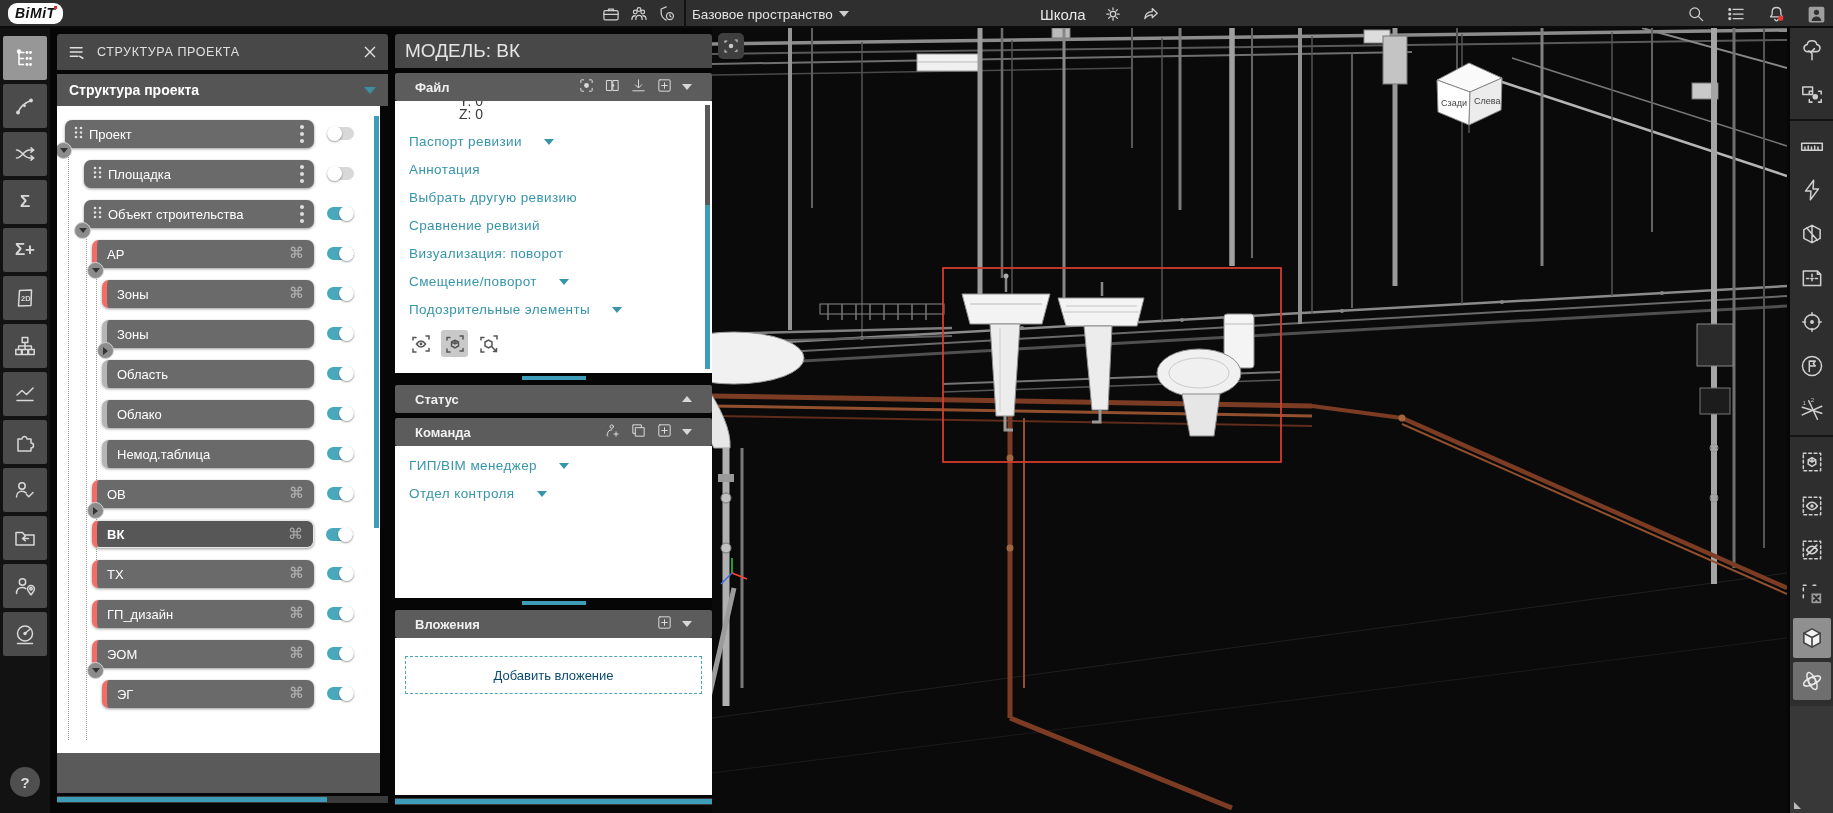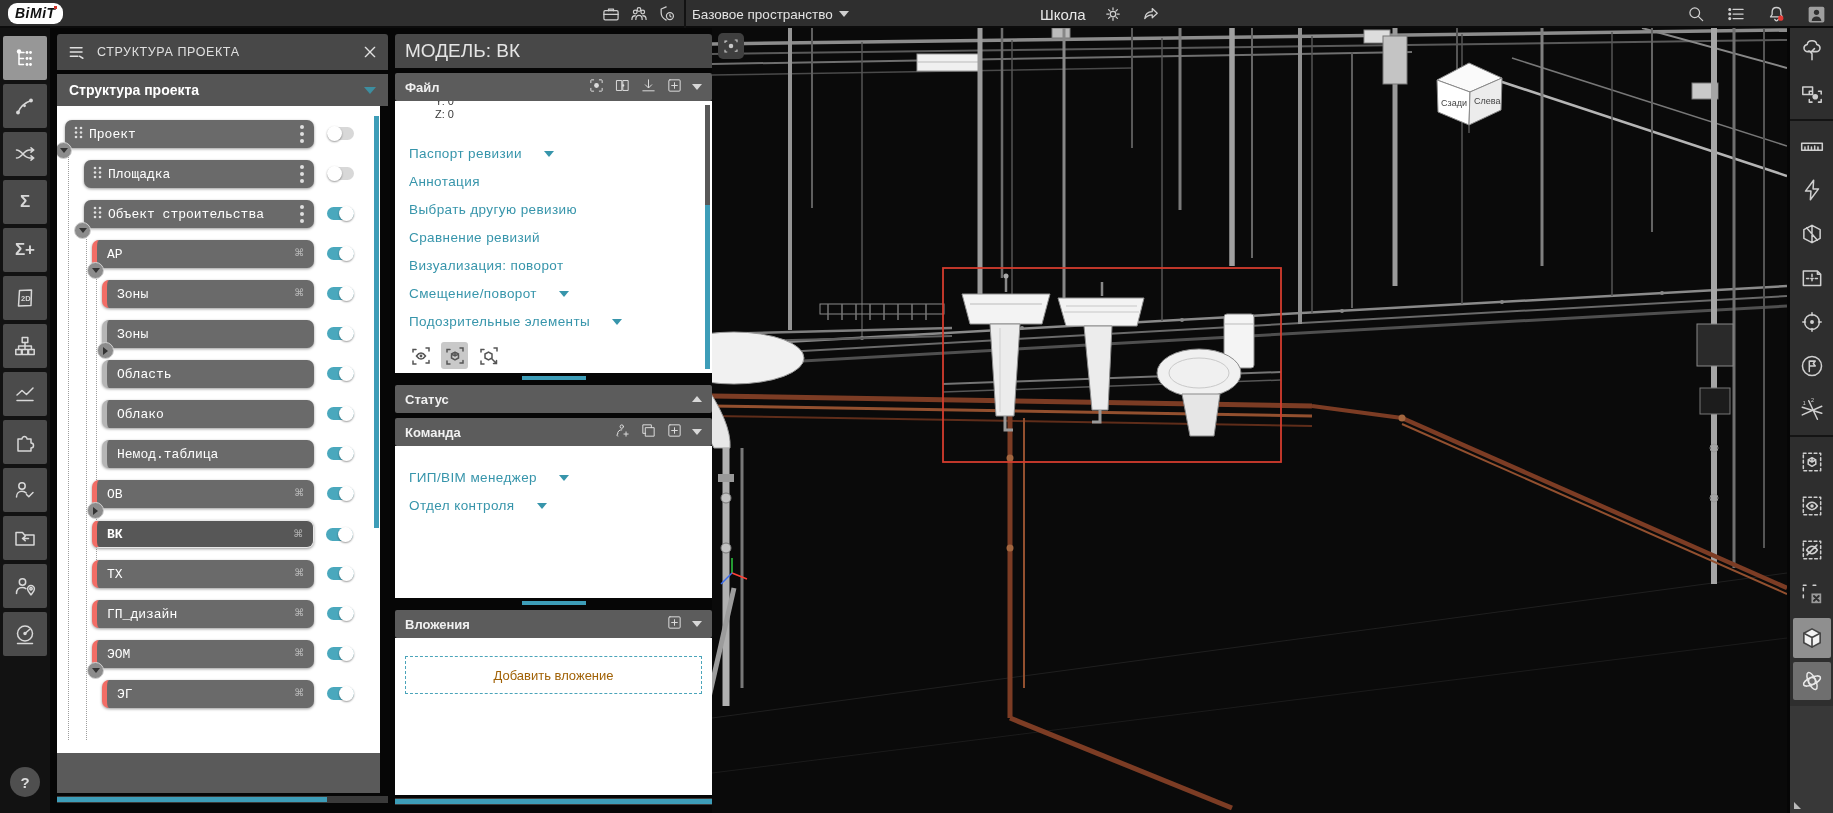--- a/index.html
+++ b/index.html
@@ -34,7 +34,7 @@
   
   .panel { position:absolute; top:34px; }
   .p-header { height:34px; background:#484848; border-radius:3px 3px 0 0; display:flex; align-items:center; padding:0 10px; color:#e5e5e5; }
-  .sec-header { height:28px; background:#5c5c5c; border-radius:2px; display:flex; align-items:center; padding:0 10px; color:#f0f0f0; font-weight:bold; font-size:13px; margin-top:5px; }
+  .sec-header { height:28px; background:#5c5c5c; border-radius:2px; display:flex; align-items:center; padding:0 20px; color:#f0f0f0; font-weight:bold; font-size:13px; margin-top:5px; }
   .sec-title { flex:1; }
   .sec-icons { display:flex; align-items:center; gap:9px; }
   .sec-icons svg { stroke:#dcdcdc; fill:none; stroke-width:1.4; stroke-linecap:round; stroke-linejoin:round; }

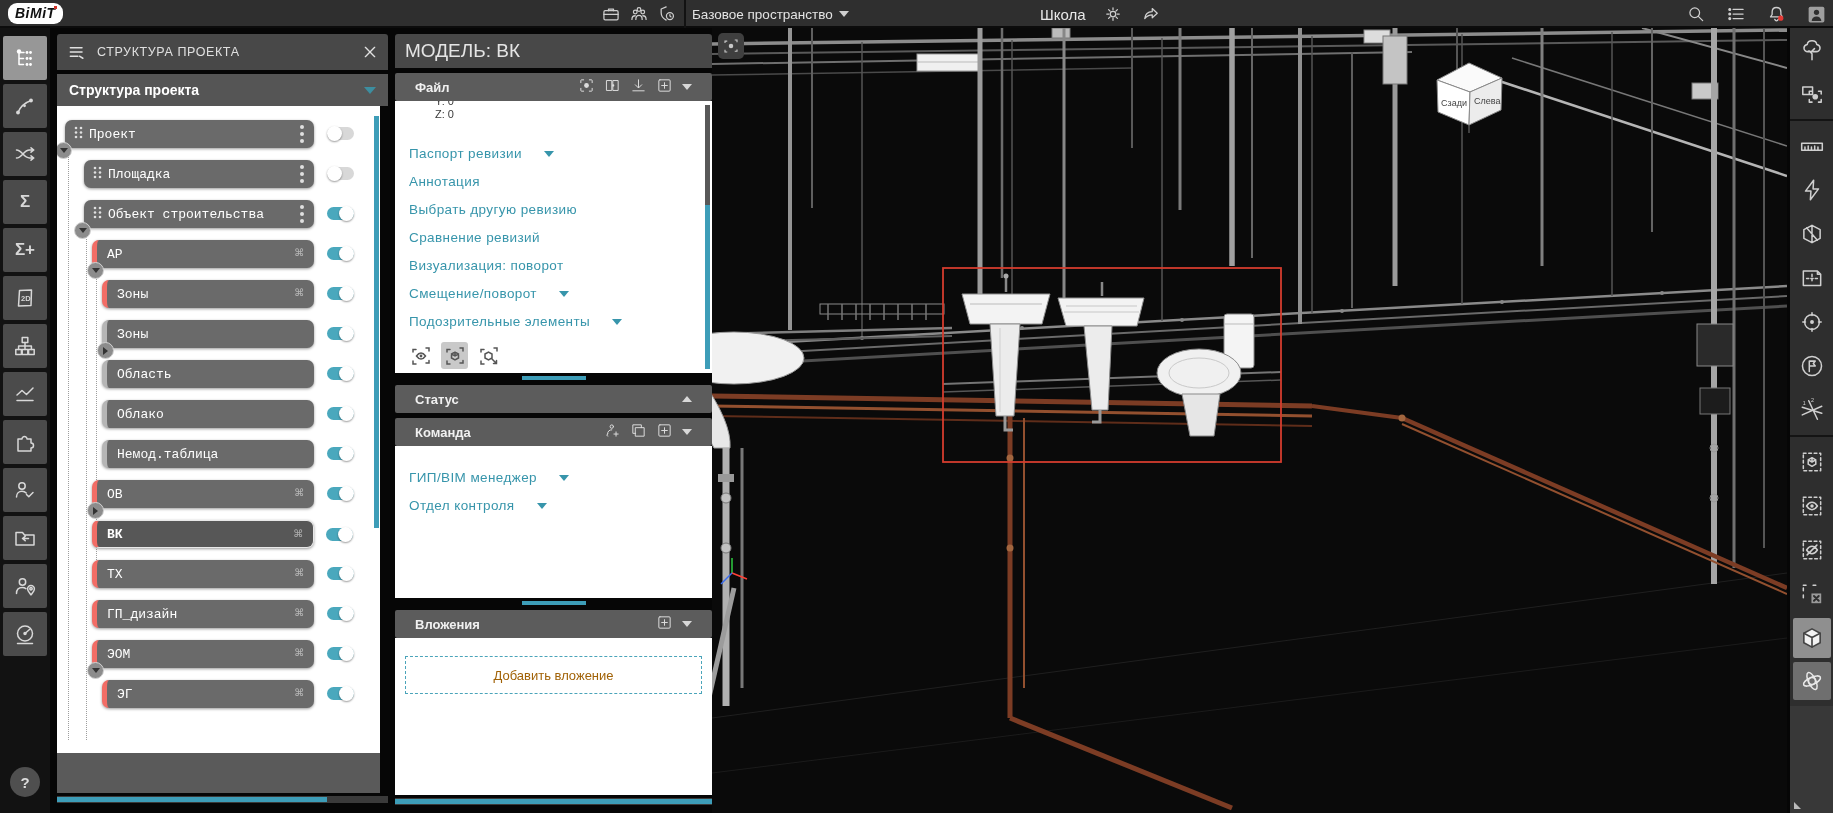--- a/index.html
+++ b/index.html
@@ -79,7 +79,7 @@
   
   .mp { left:395px; width:317px; }
   .mp-title { font-size:19px; }
-  .coords { height:24px; overflow:hidden; padding-left:40px; font-size:11px; color:#3a3a3a; line-height:13px; }
+  .coords { height:24px; overflow:hidden; padding-left:64px; font-size:14px; color:#3a3a3a; line-height:13px; }
   .coords div:first-child { margin-top:-6px; }
   .flinks { padding:9px 0 0 14px; }
   .flink { display:flex; align-items:center; gap:22px; margin-bottom:13px; color:#3795ab; font-size:13.5px; letter-spacing:.4px;margin-top:12px; }

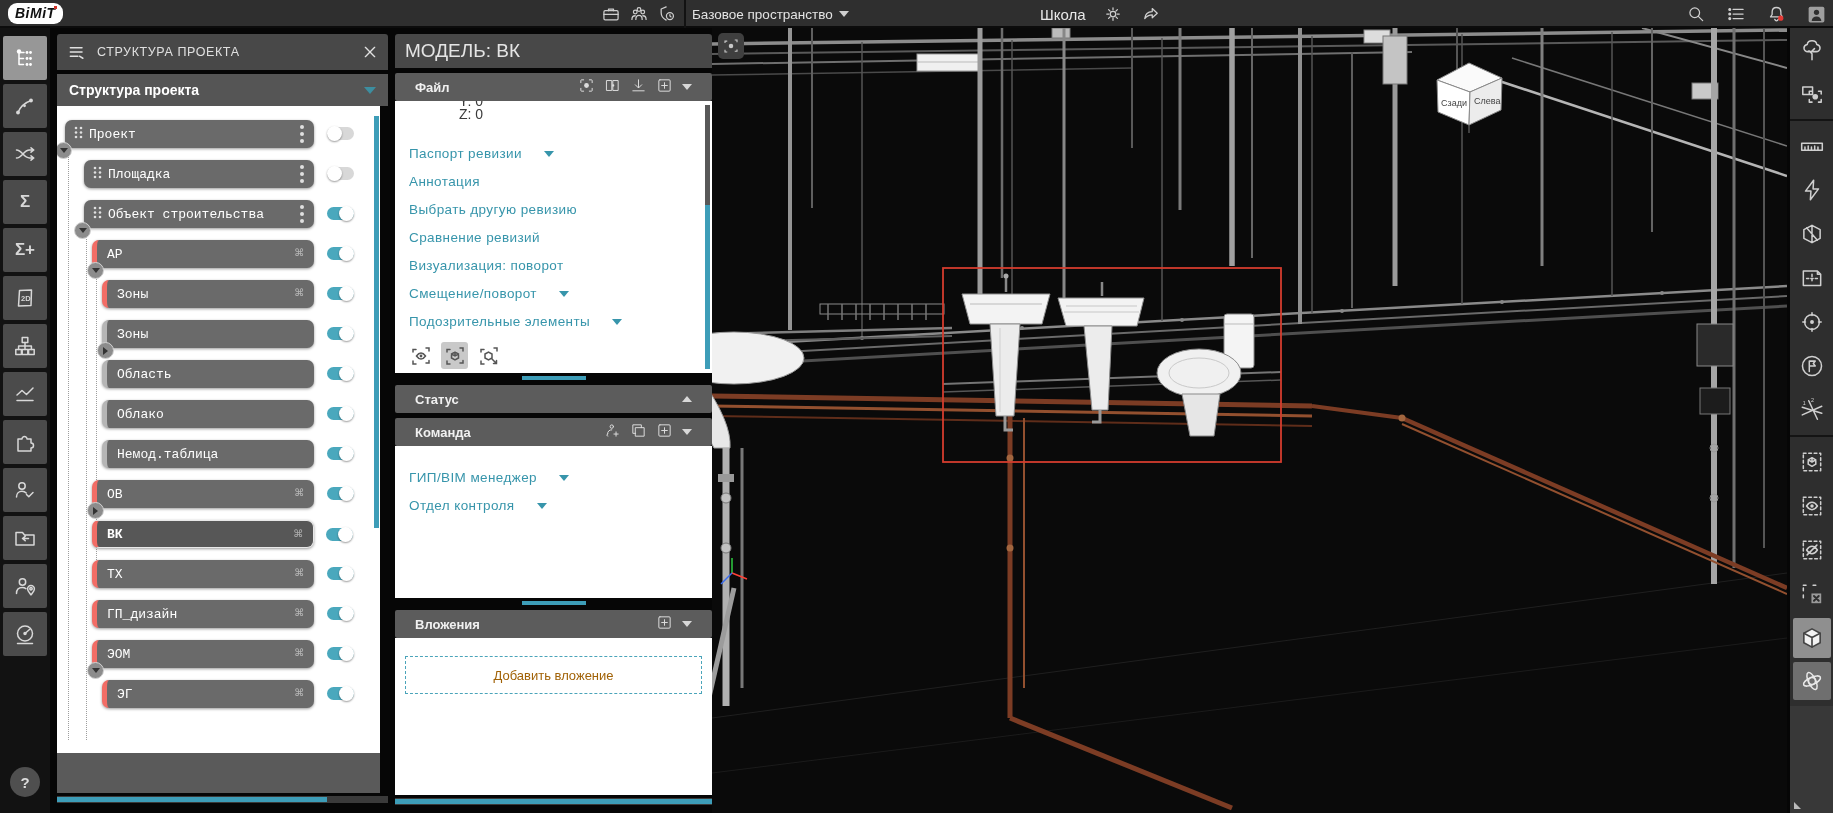--- a/index.html
+++ b/index.html
@@ -52,7 +52,7 @@
   .sp-sub .flex1{flex:1}
   .tri-down-t { width:0;height:0;border-left:6px solid transparent;border-right:6px solid transparent;border-top:7px solid #3d8fa0; border-top-color:#3d8ea0; }
   .tree { height:647px; margin-right:8px; }
-  .tree-pad { position:relative; padding-top:14px; height:100%;font-family:Liberation Mono, monospace; }
+  .tree-pad { position:relative; padding-top:14px; height:100%; }
   .gline { position:absolute; border-left:1px dotted #9d9d9d; width:0; }
   .row { position:relative; height:28px; margin-bottom:12px; margin-right:66px; background:#6a6a6a; border-radius:7px; display:flex; align-items:center; color:#fff; font-size:13px; box-shadow:0 1px 3px rgba(0,0,0,.4); }
   .row .lbl { margin-left:10px; white-space:nowrap; }

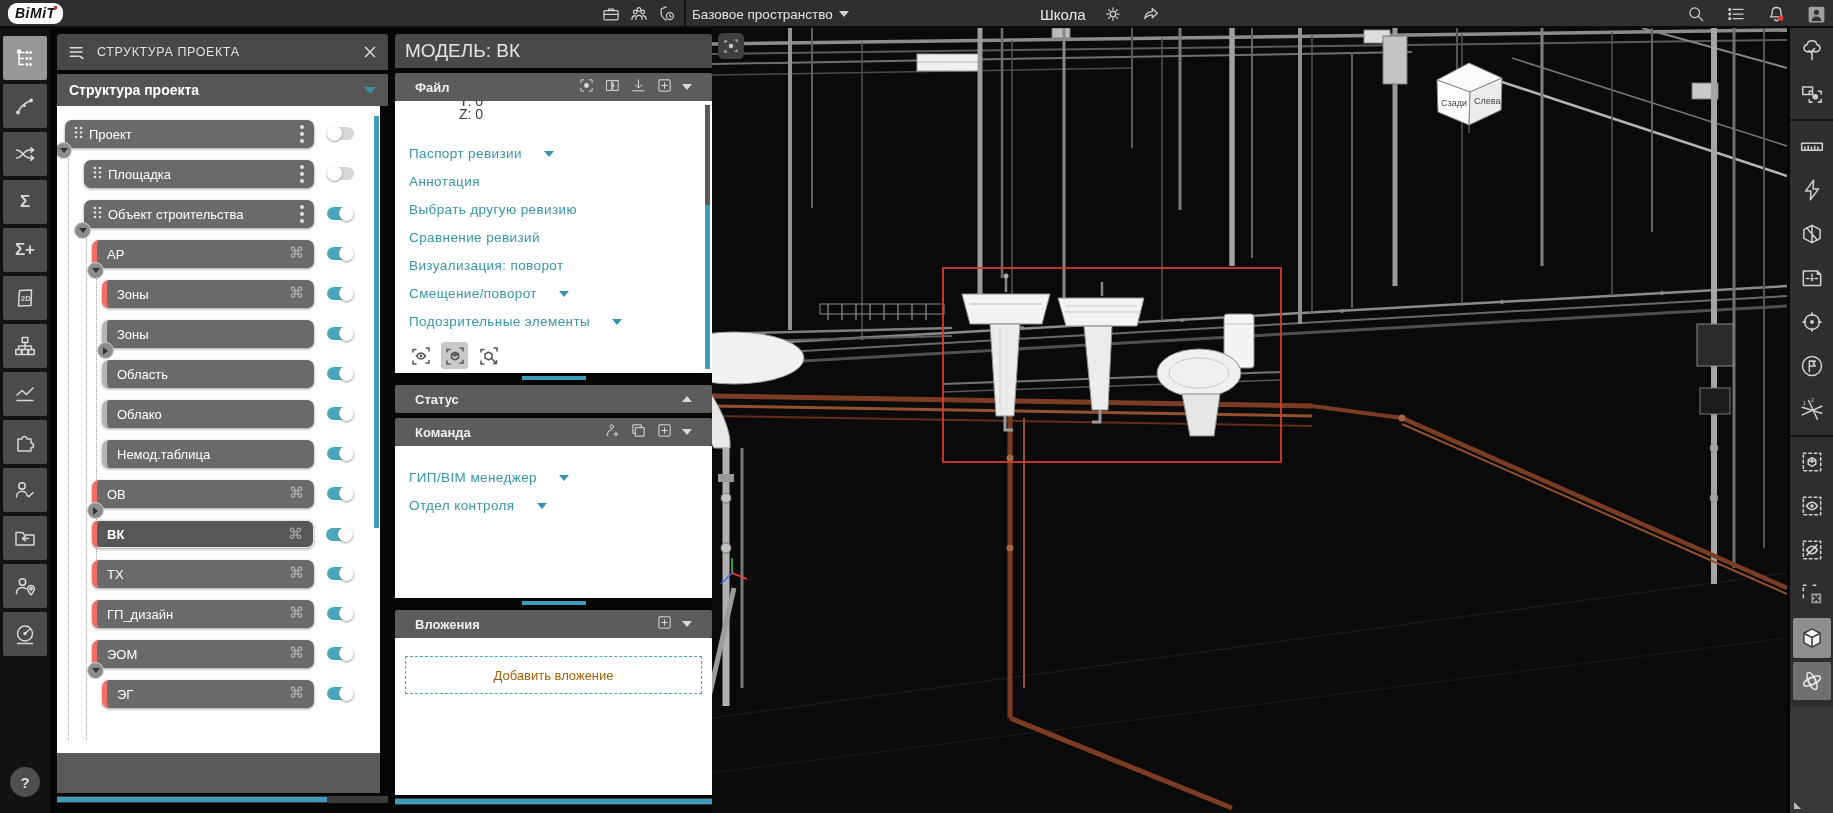--- a/index.html
+++ b/index.html
@@ -82,7 +82,7 @@
   .coords { height:24px; overflow:hidden; padding-left:64px; font-size:14px; color:#3a3a3a; line-height:13px; }
   .coords div:first-child { margin-top:-6px; }
   .flinks { padding:9px 0 0 14px; }
-  .flink { display:flex; align-items:center; gap:22px; margin-bottom:13px; color:#3795ab; font-size:13.5px; letter-spacing:.4px;margin-top:12px; }
+  .flink { display:flex; align-items:center; gap:22px; margin-bottom:13px; color:#3795ab; font-size:13.5px; letter-spacing:.4px; }
   .tri-down-teal { width:0;height:0;border-left:5px solid transparent;border-right:5px solid transparent;border-top:6px solid #3795ab; }
   .fbtns { display:flex; gap:7px; margin:2px 0 0 12px; }
   .fbtn { width:27px; height:27px; border-radius:3px; display:flex; align-items:center; justify-content:center; }

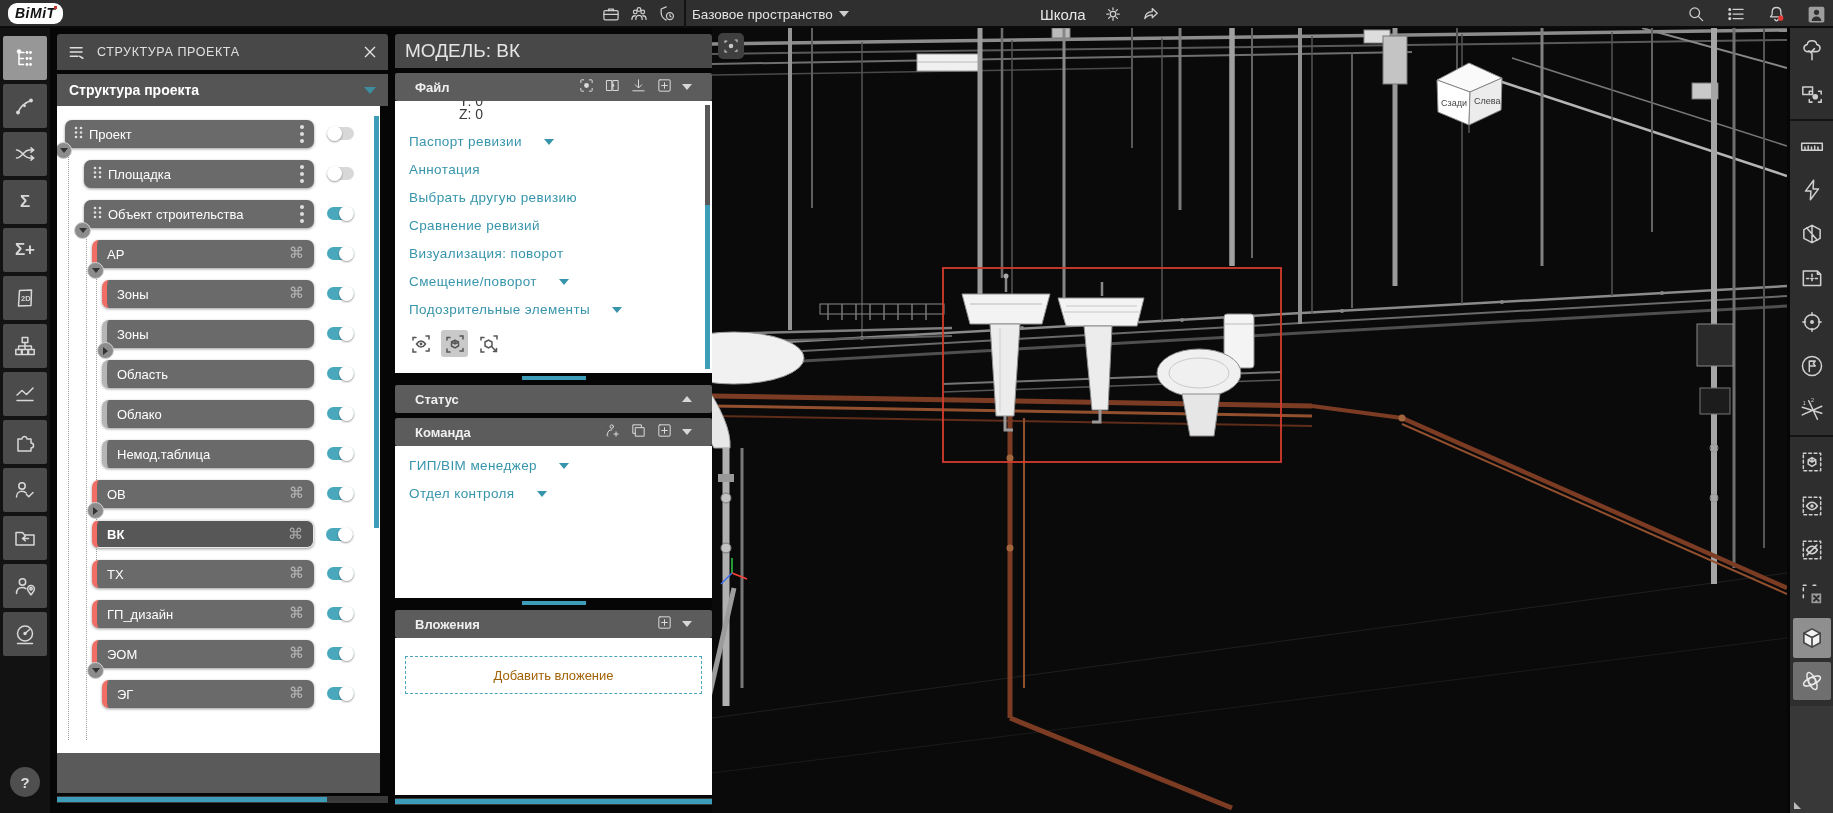--- a/index.html
+++ b/index.html
@@ -91,7 +91,7 @@
   .file-body { height:272px; }
   .team-body { height:152px; }
   .att-body { height:157px; }
-  .att-box { margin:18px 10px 0 10px; height:38px; border:1px dashed #4aa4ba; display:flex; align-items:center; justify-content:center; color:#a16207; font-size:13px; }
+  .att-box { margin:18px 10px 0 10px; height:38px; border:1px dashed #4aa4ba; display:flex; align-items:center; justify-content:center; color:#0c4a6e; font-size:13px; }
 
   
   .viewport { position:absolute; left:712px; top:28px; width:1075px; height:785px; background:#0a0a0a; }

